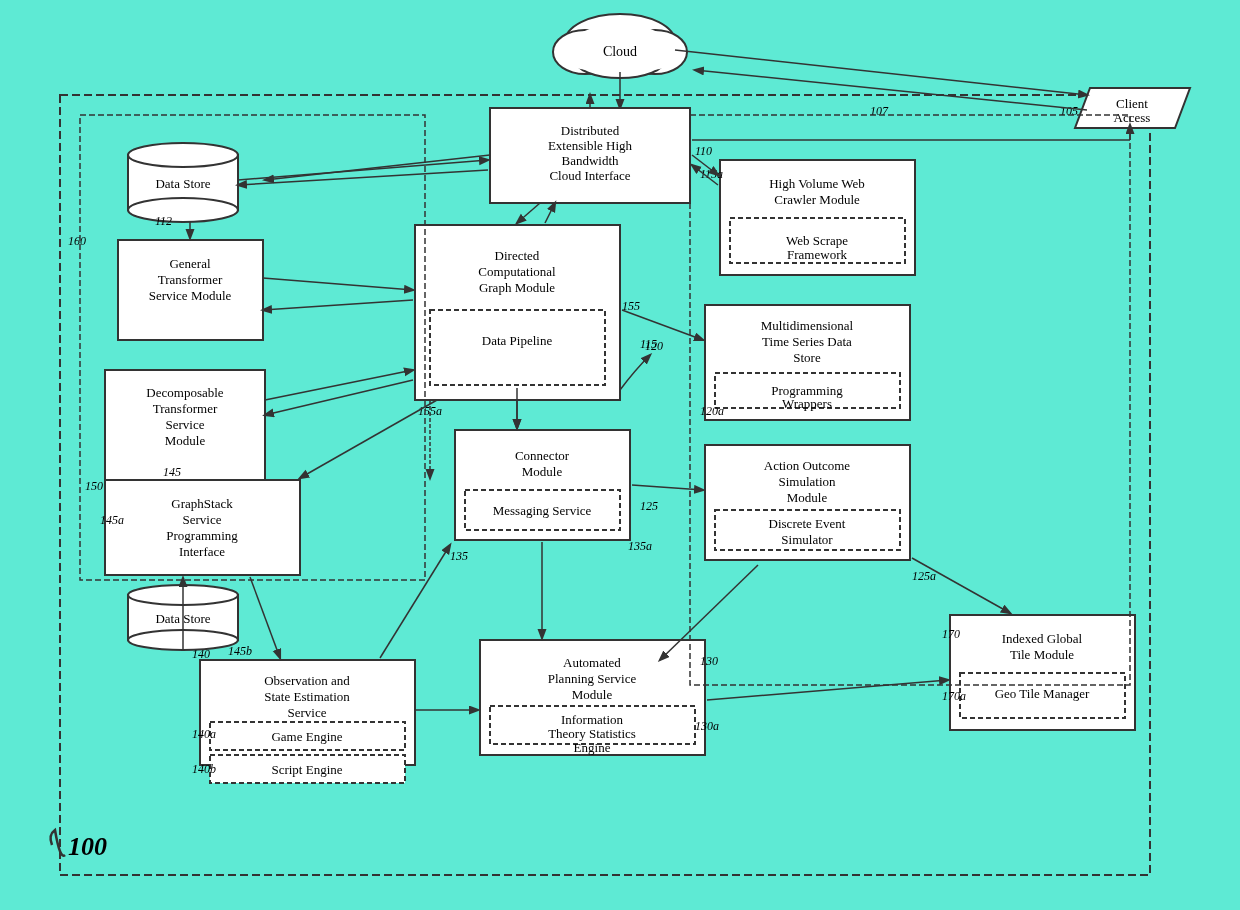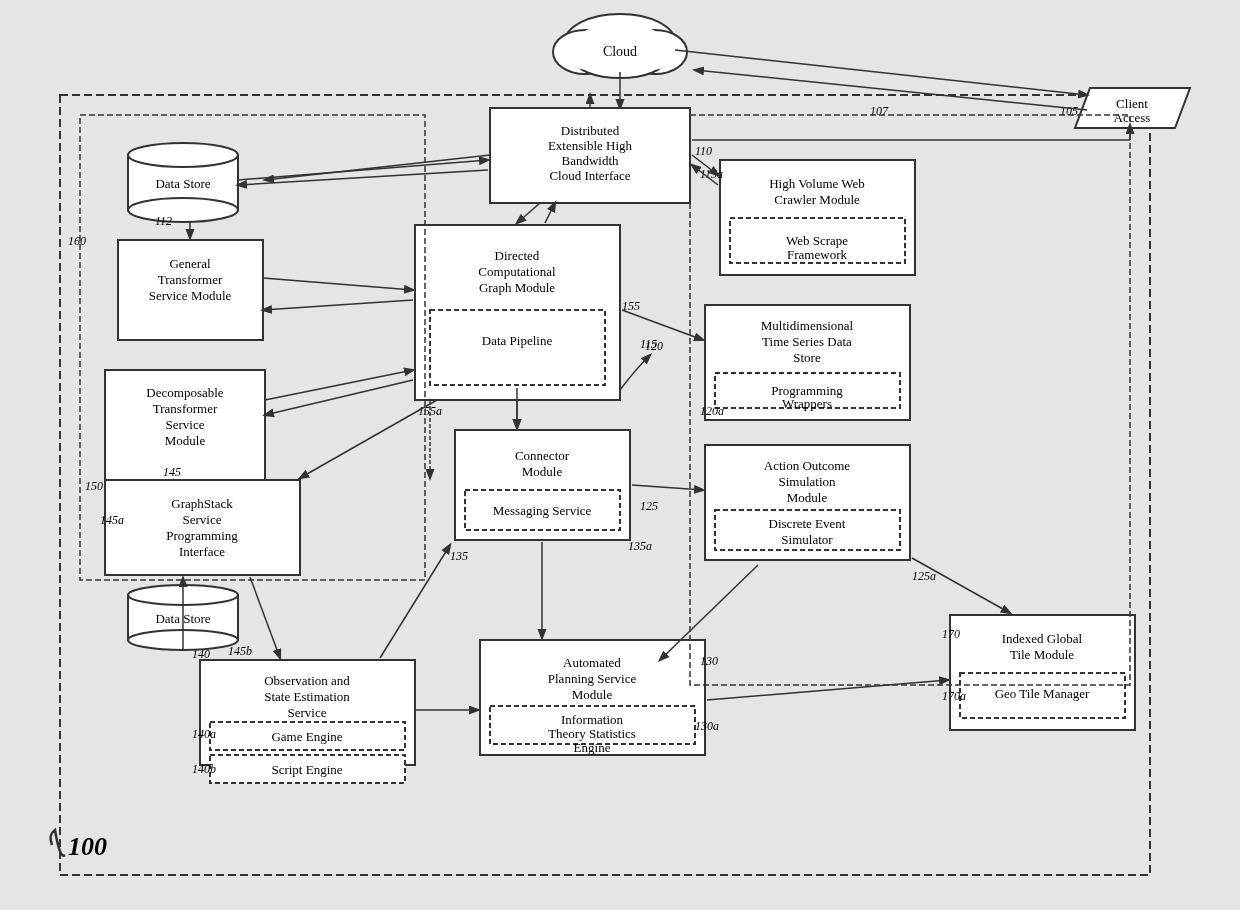--- a/index.html
+++ b/index.html
@@ -15,7 +15,7 @@
       width: 1240px;
       height: 910px;
       position: relative;
-      background: #e5e5e5;
+      background: #5eead4;
     }
     svg {
       position: absolute;

